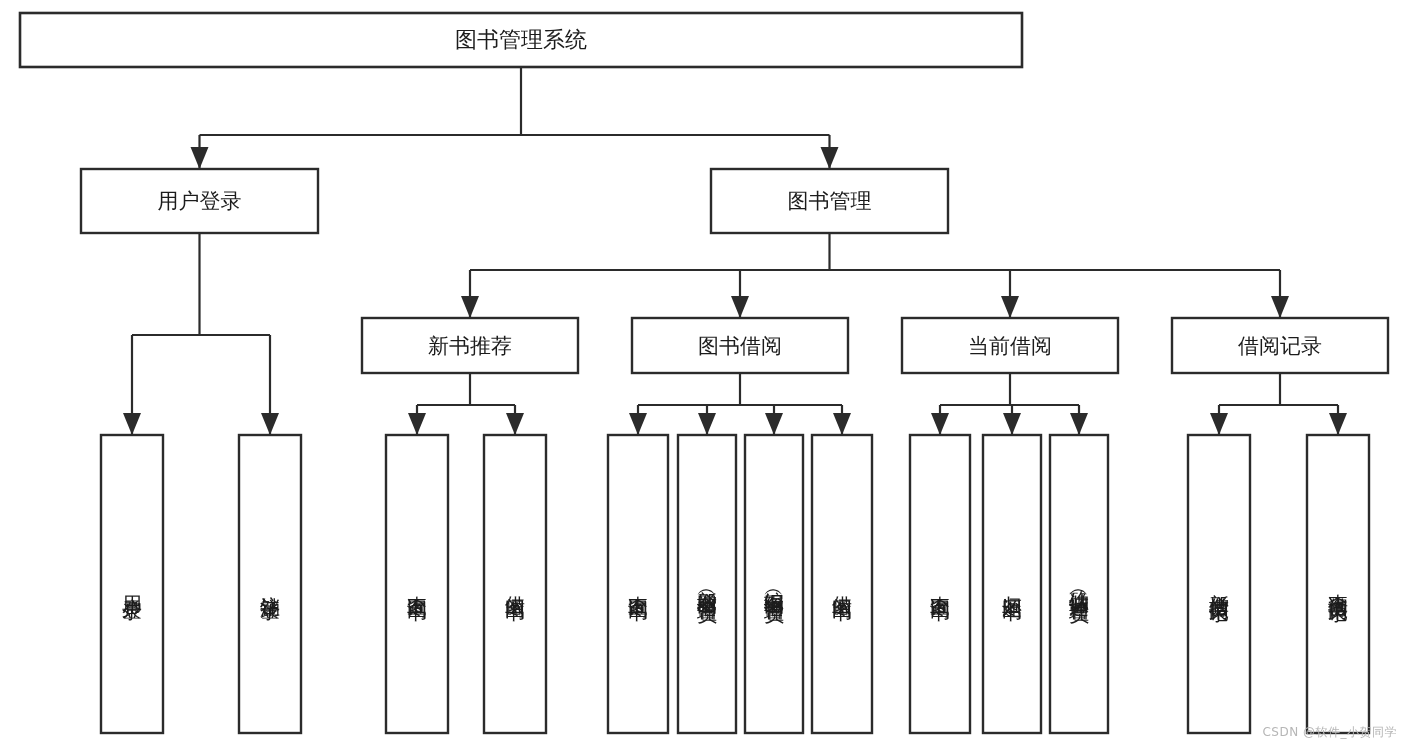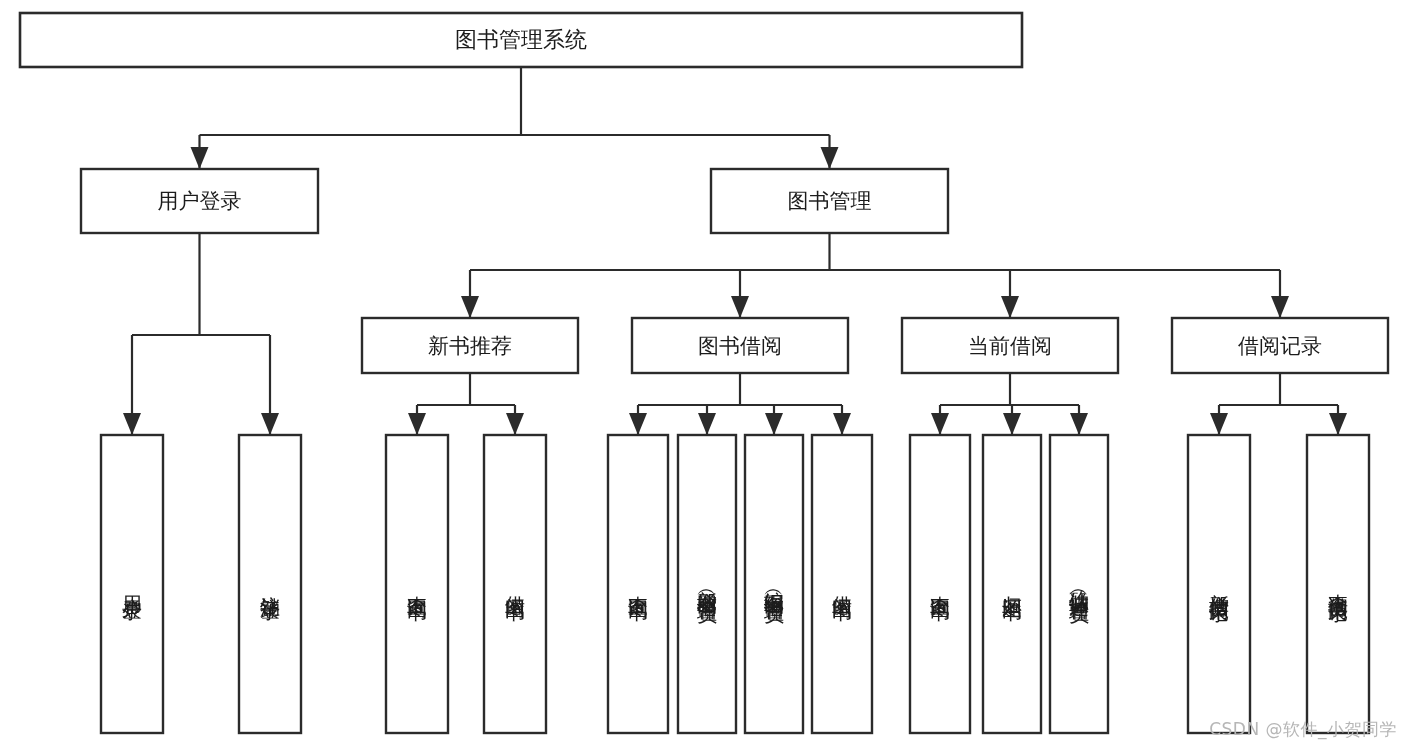--- a/index.html
+++ b/index.html
@@ -81,7 +81,7 @@
     right: 8px;
     bottom: 6px;
     font-family: "DejaVu Sans", "Liberation Sans", sans-serif;
-    font-size: 17px;
+    font-size: 12px;
     color: #b6b6b6;
     letter-spacing: 0.5px;
     white-space: nowrap;

